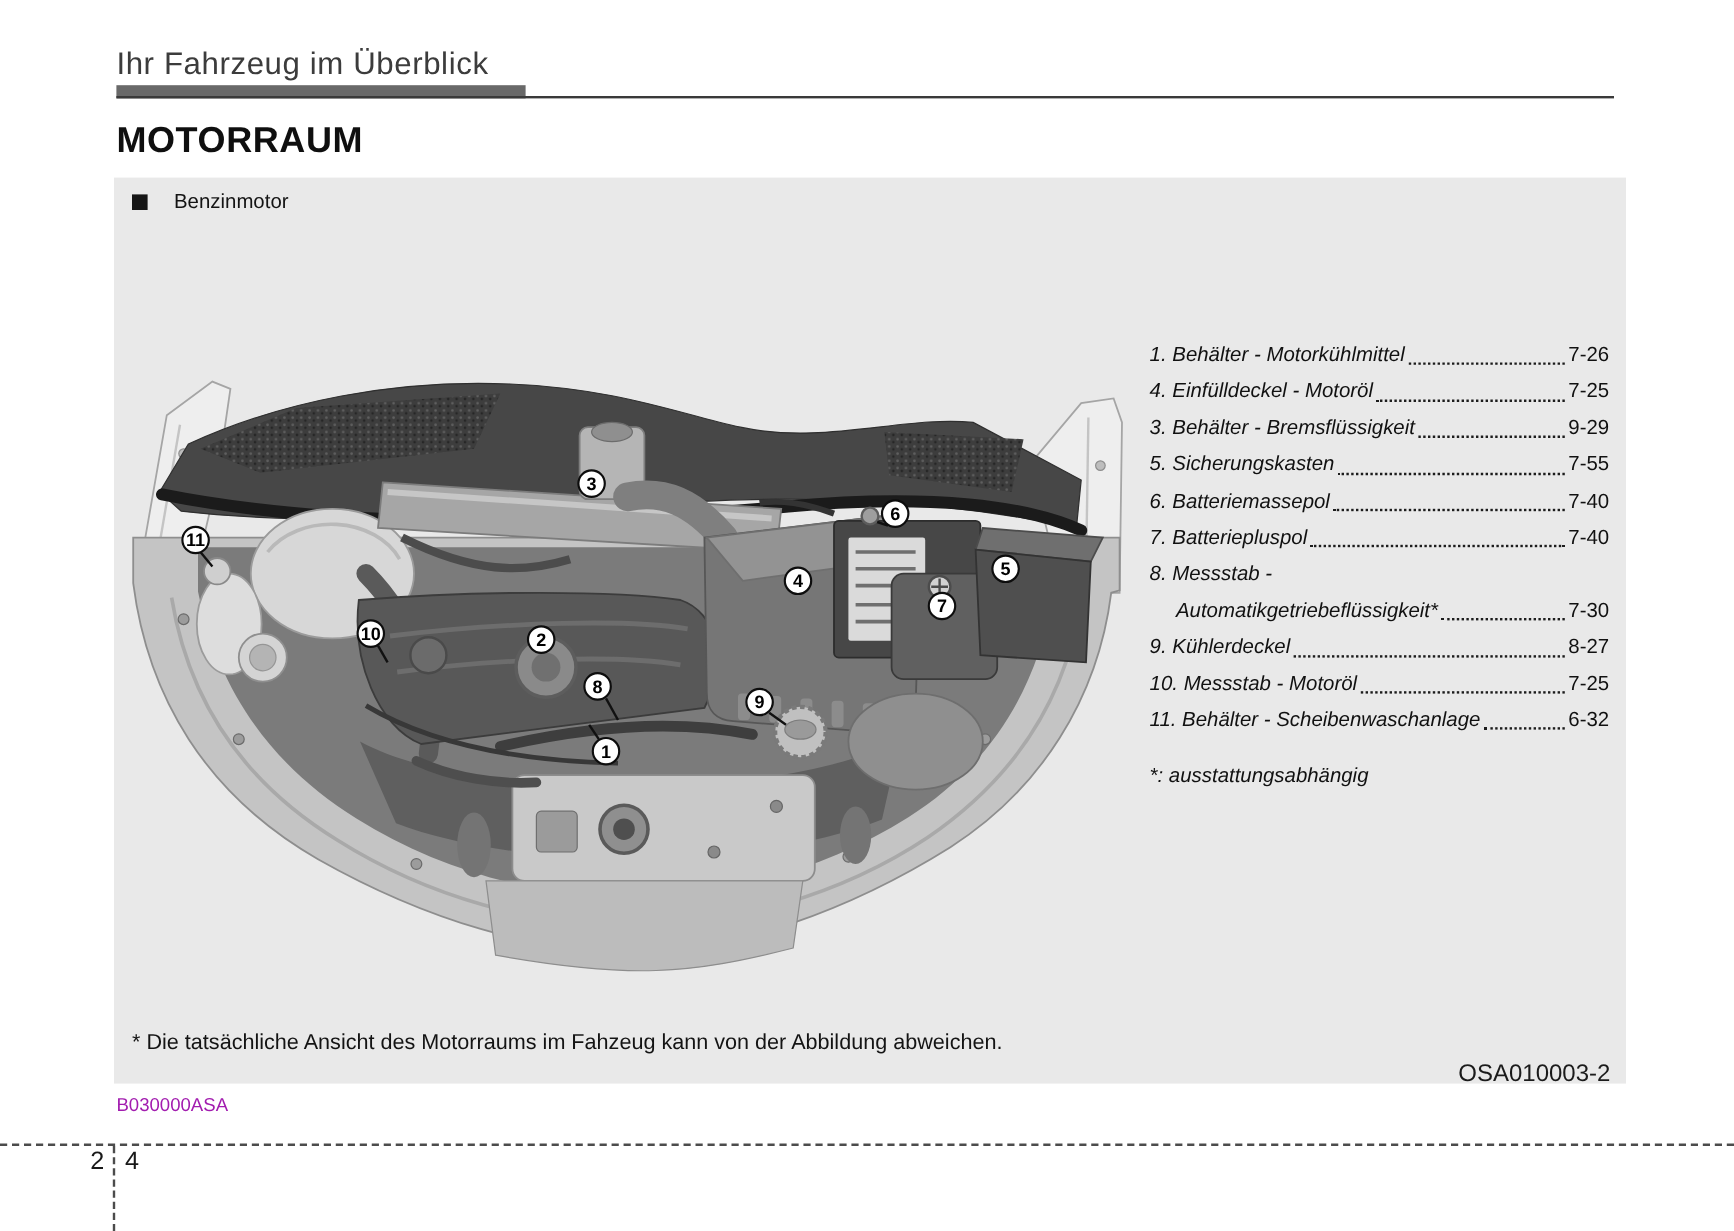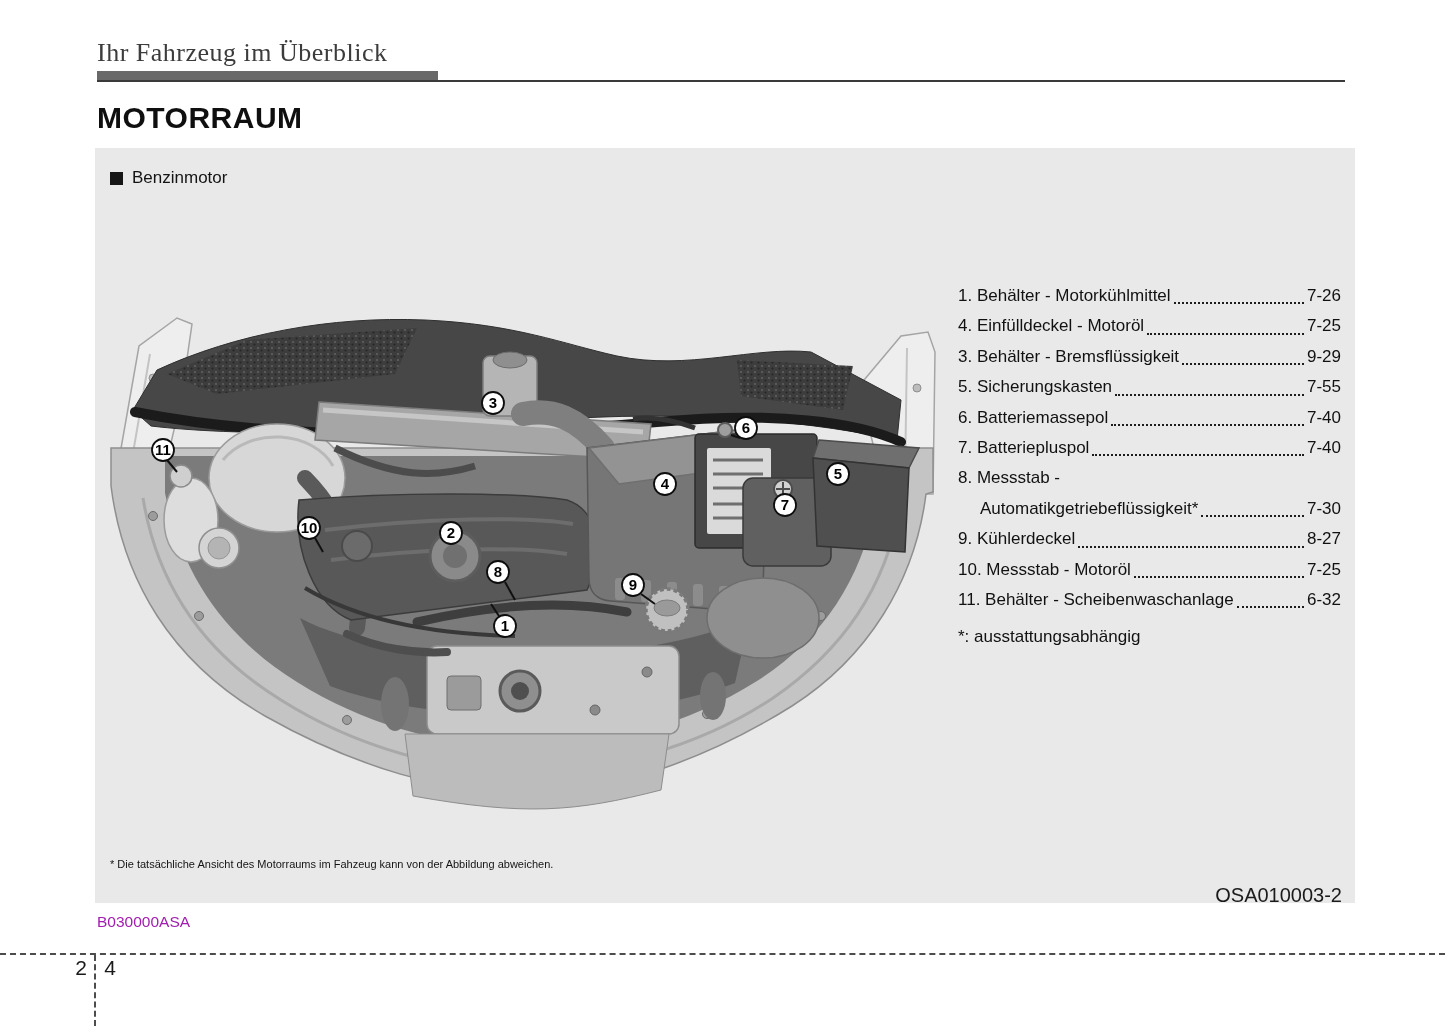--- a/index.html
+++ b/index.html
@@ -12,7 +12,7 @@
   
   .chapter-header{
     position:absolute;left:97px;top:38px;
-    font-family:Liberation Serif, serif;
+    font-family:Liberation Sans, sans-serif;
     font-size:26px;color:#3c3c3c;letter-spacing:0.5px;
   }
   .header-bar{position:absolute;left:97px;top:71px;width:341px;height:11px;background:#696969;}

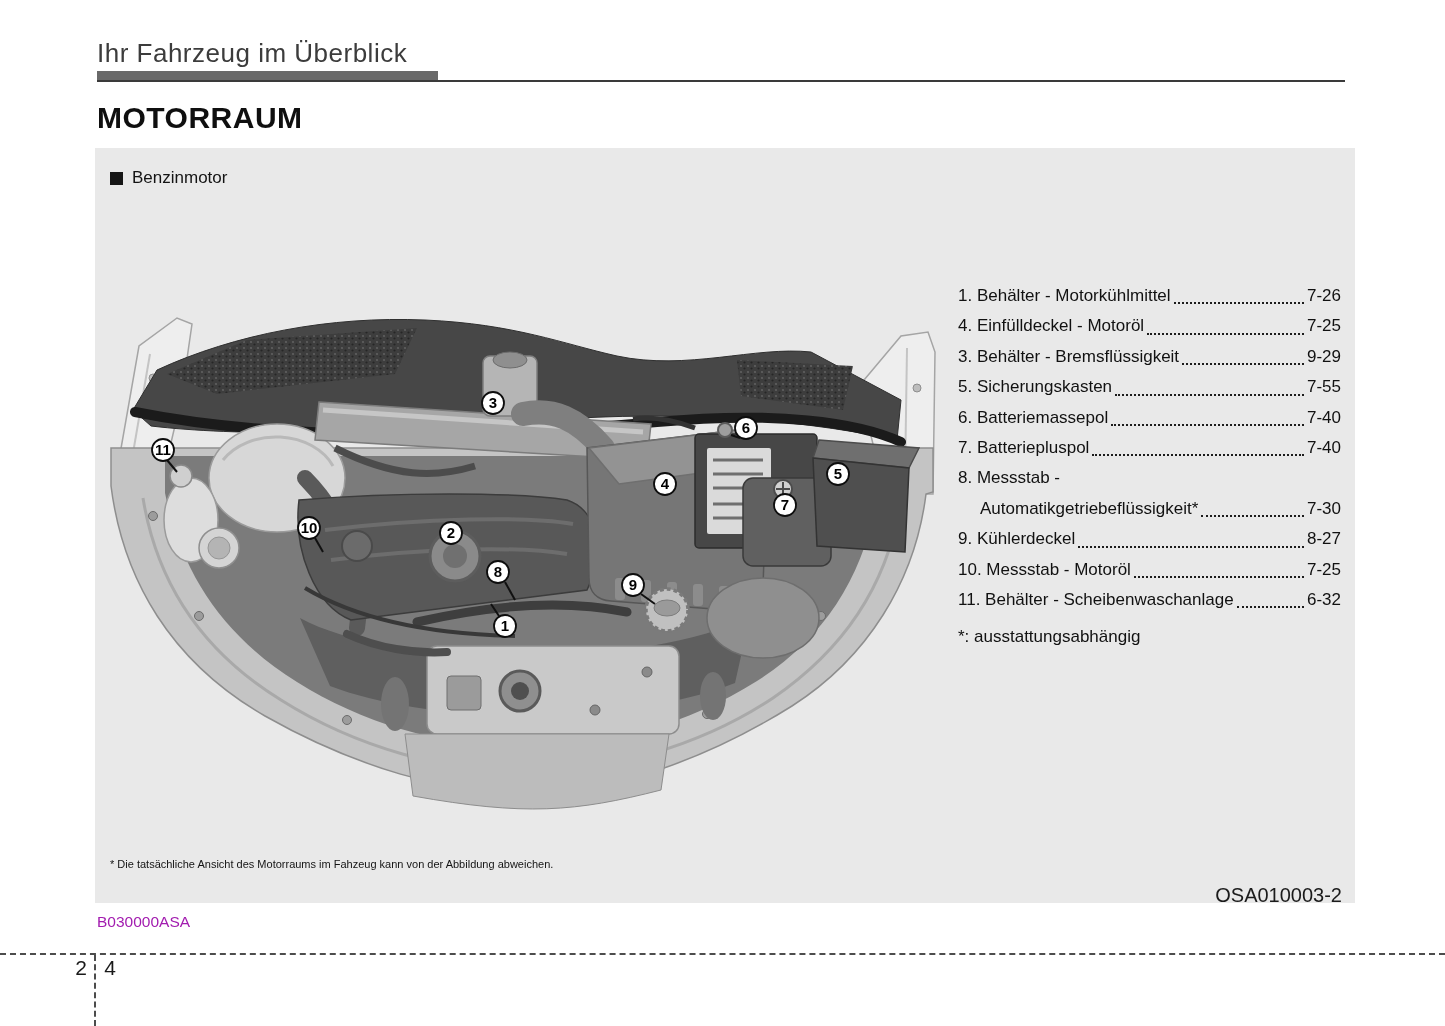--- a/index.html
+++ b/index.html
@@ -27,8 +27,8 @@
     background:#e9e9e9;
   }
   .figure-caption{
-    position:absolute;left:15px;top:10px;display:flex;align-items:center;gap:9px;
-    font-size:17px;color:#141414;margin-top:10px;
+    position:absolute;left:15px;top:10px;display:flex;align-items:center;gap:22px;
+    font-size:17px;color:#141414;
   }
   .caption-square{width:13px;height:13px;background:#161616;display:inline-block;}
   .figure-footnote{

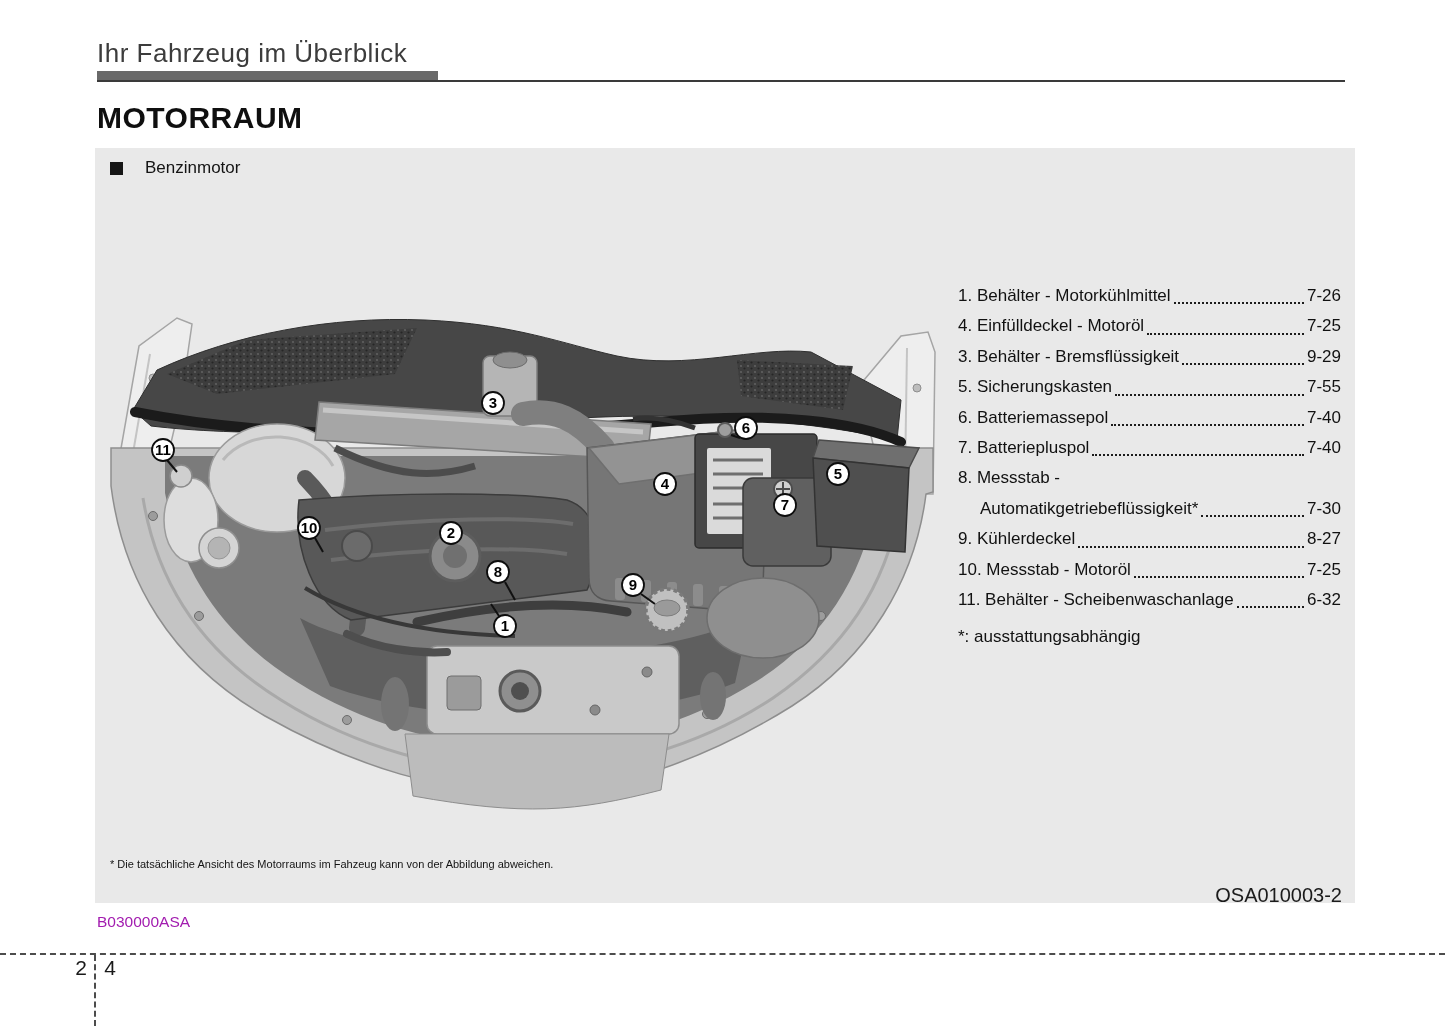--- a/index.html
+++ b/index.html
@@ -44,7 +44,7 @@
     font-size:17px;color:#111;
   }
   .lg-row{display:flex;line-height:30.4px;}
-  .lg-label{white-space:nowrap;}
+  .lg-label{white-space:nowrap;font-style:italic;}
   .lg-indent{padding-left:22px;}
   .lg-dots{flex:1 1 auto;position:relative;margin:0 2px;min-width:6px;}
   .lg-dots::after{

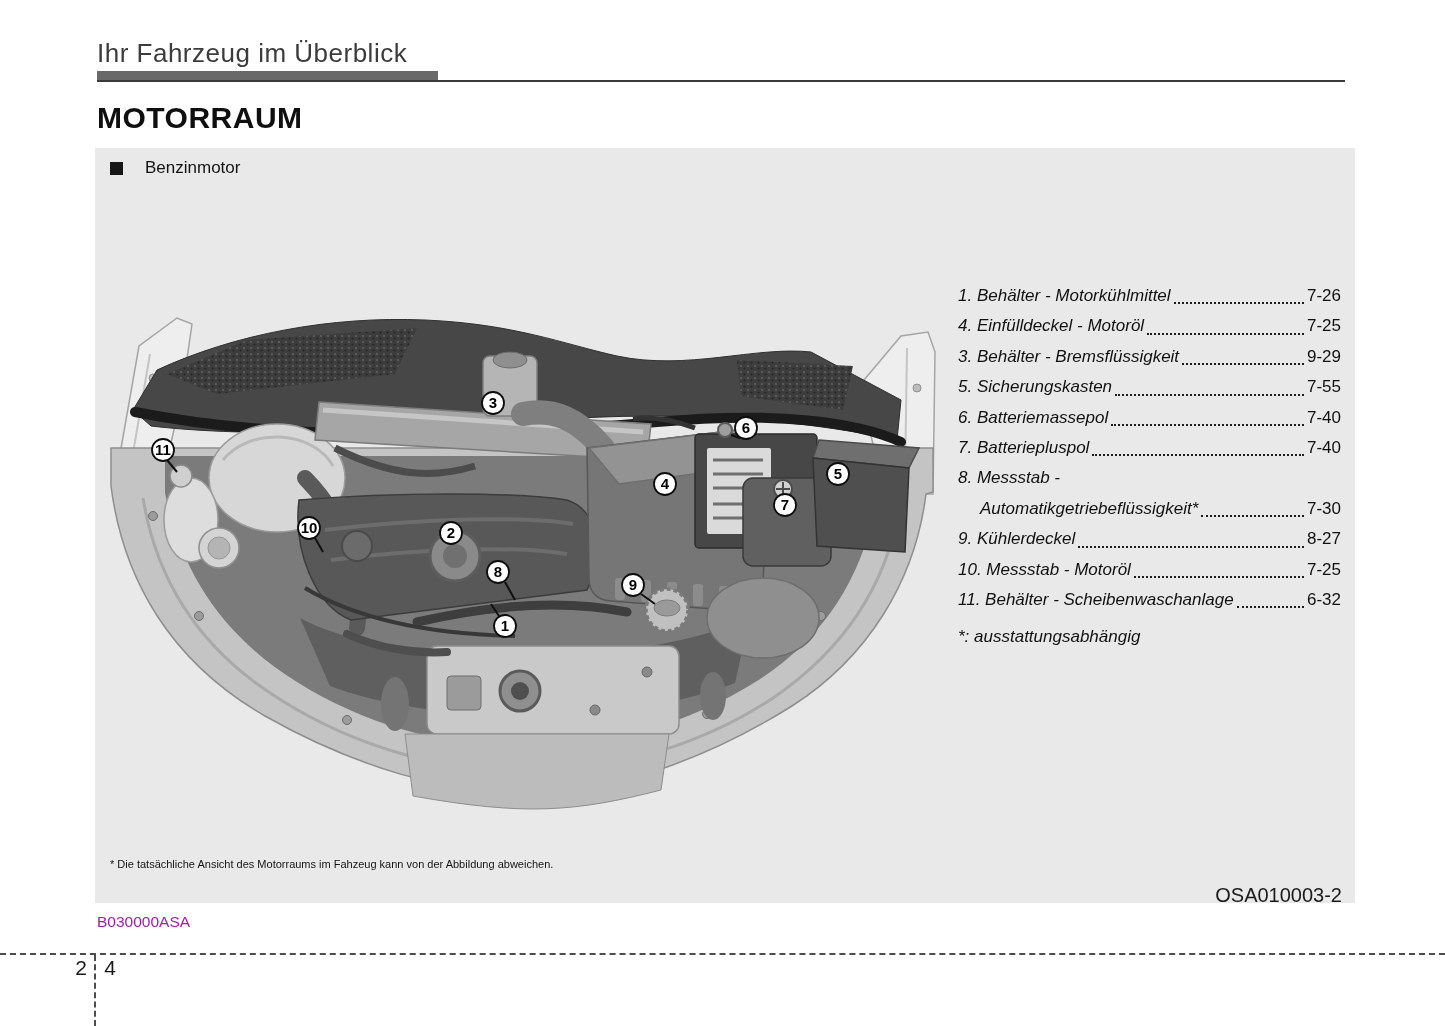--- a/index.html
+++ b/index.html
@@ -52,7 +52,7 @@
     border-bottom:2.4px dotted #1c1c1c;
   }
   .lg-page{white-space:nowrap;}
-  .lg-note{margin-top:7px;}
+  .lg-note{margin-top:17px;}
   
   .doc-code{position:absolute;left:97px;top:913px;font-size:15.5px;color:#a21caf;}
   .crop-hline{position:absolute;left:0;top:953px;width:1445px;height:0;border-top:2px dashed #4c4c4c;}

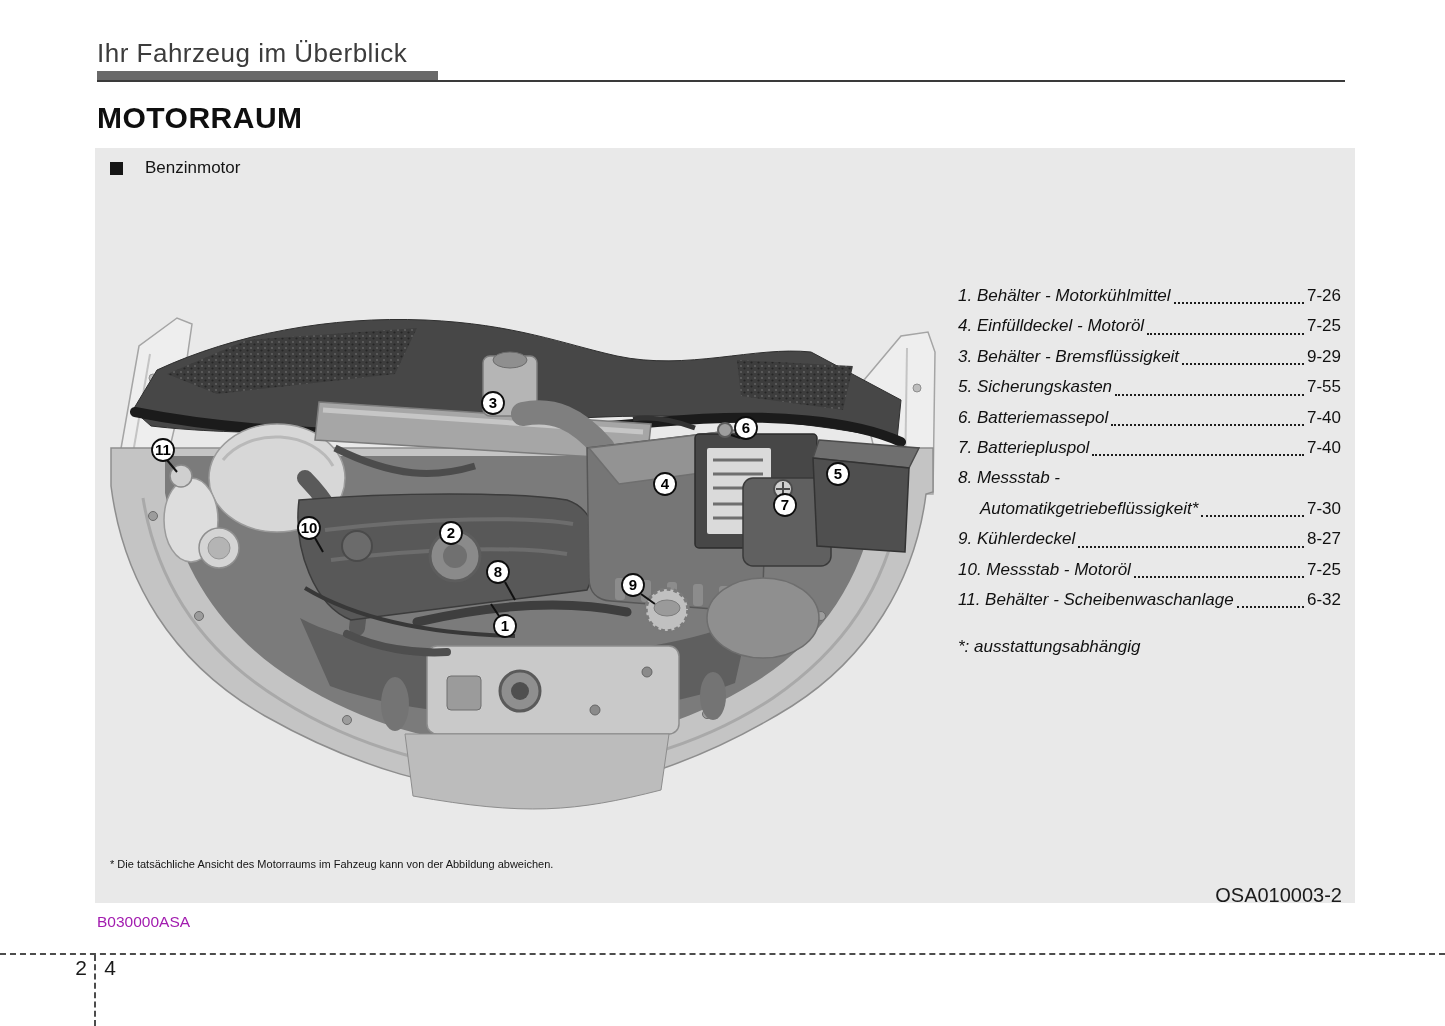--- a/index.html
+++ b/index.html
@@ -32,7 +32,7 @@
   }
   .caption-square{width:13px;height:13px;background:#161616;display:inline-block;}
   .figure-footnote{
-    position:absolute;left:15px;top:710px;font-size:11px;color:#141414;white-space:nowrap;
+    position:absolute;left:15px;top:710px;font-size:18px;color:#141414;white-space:nowrap;
   }
   .figure-code{
     position:absolute;right:13px;top:736px;font-size:20px;color:#1b1b1b;

